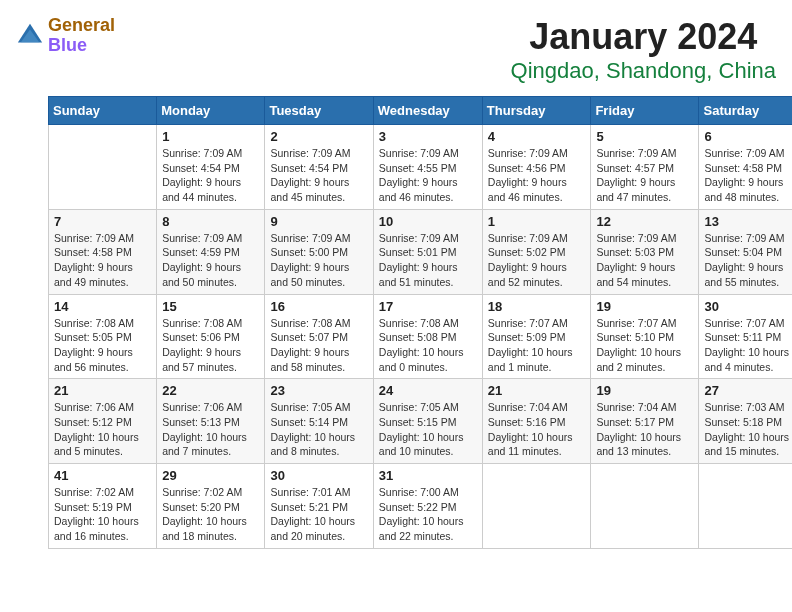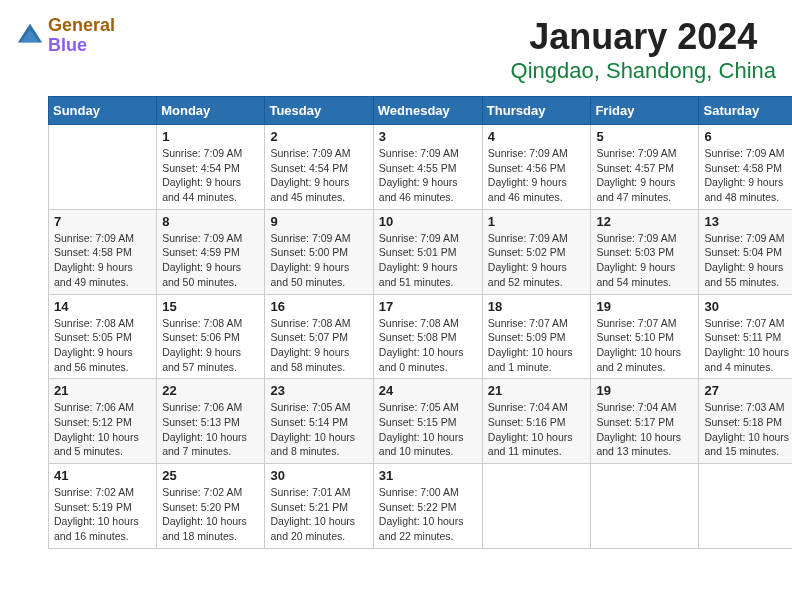--- a/index.html
+++ b/index.html
@@ -251,7 +251,7 @@
           <div class="day-info">Sunrise: 7:02 AM<br>Sunset: 5:19 PM<br>Daylight: 10 hours and 16 minutes.</div>
         </td>
         <td>
-          <span class="day-number">25</span>
+          <span class="day-number">29</span>
           <div class="day-info">Sunrise: 7:02 AM<br>Sunset: 5:20 PM<br>Daylight: 10 hours and 18 minutes.</div>
         </td>
         <td>

